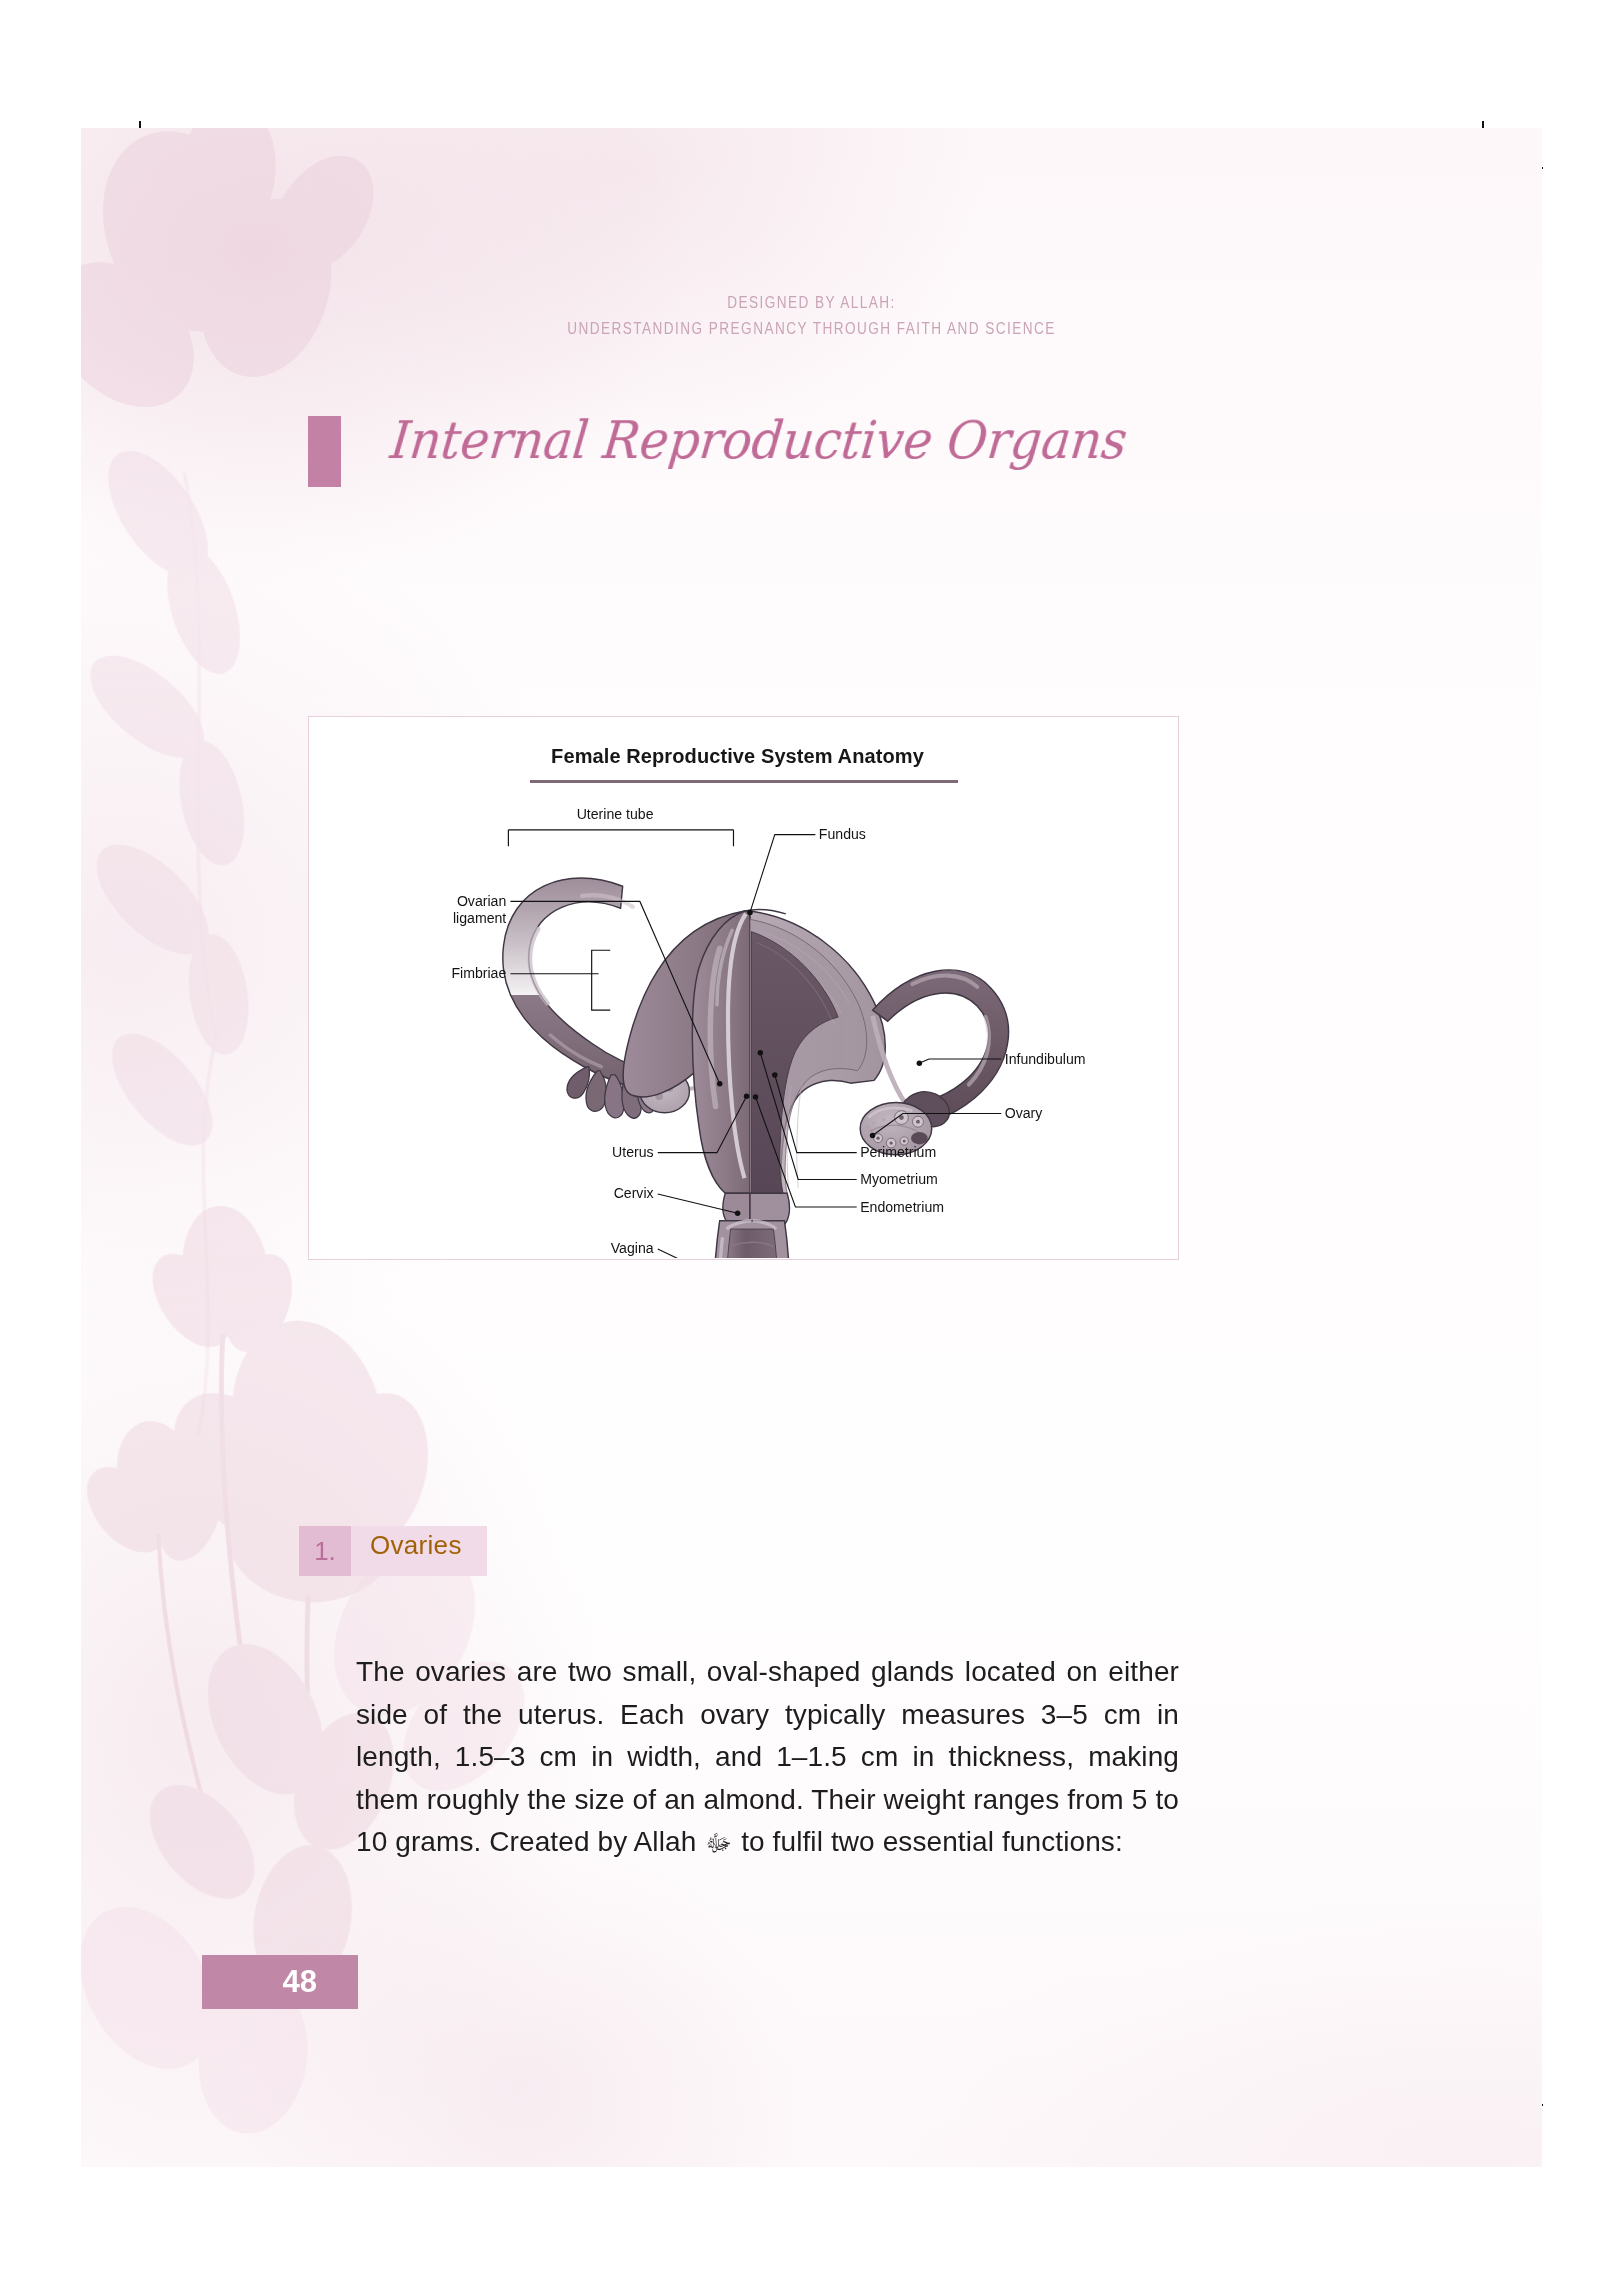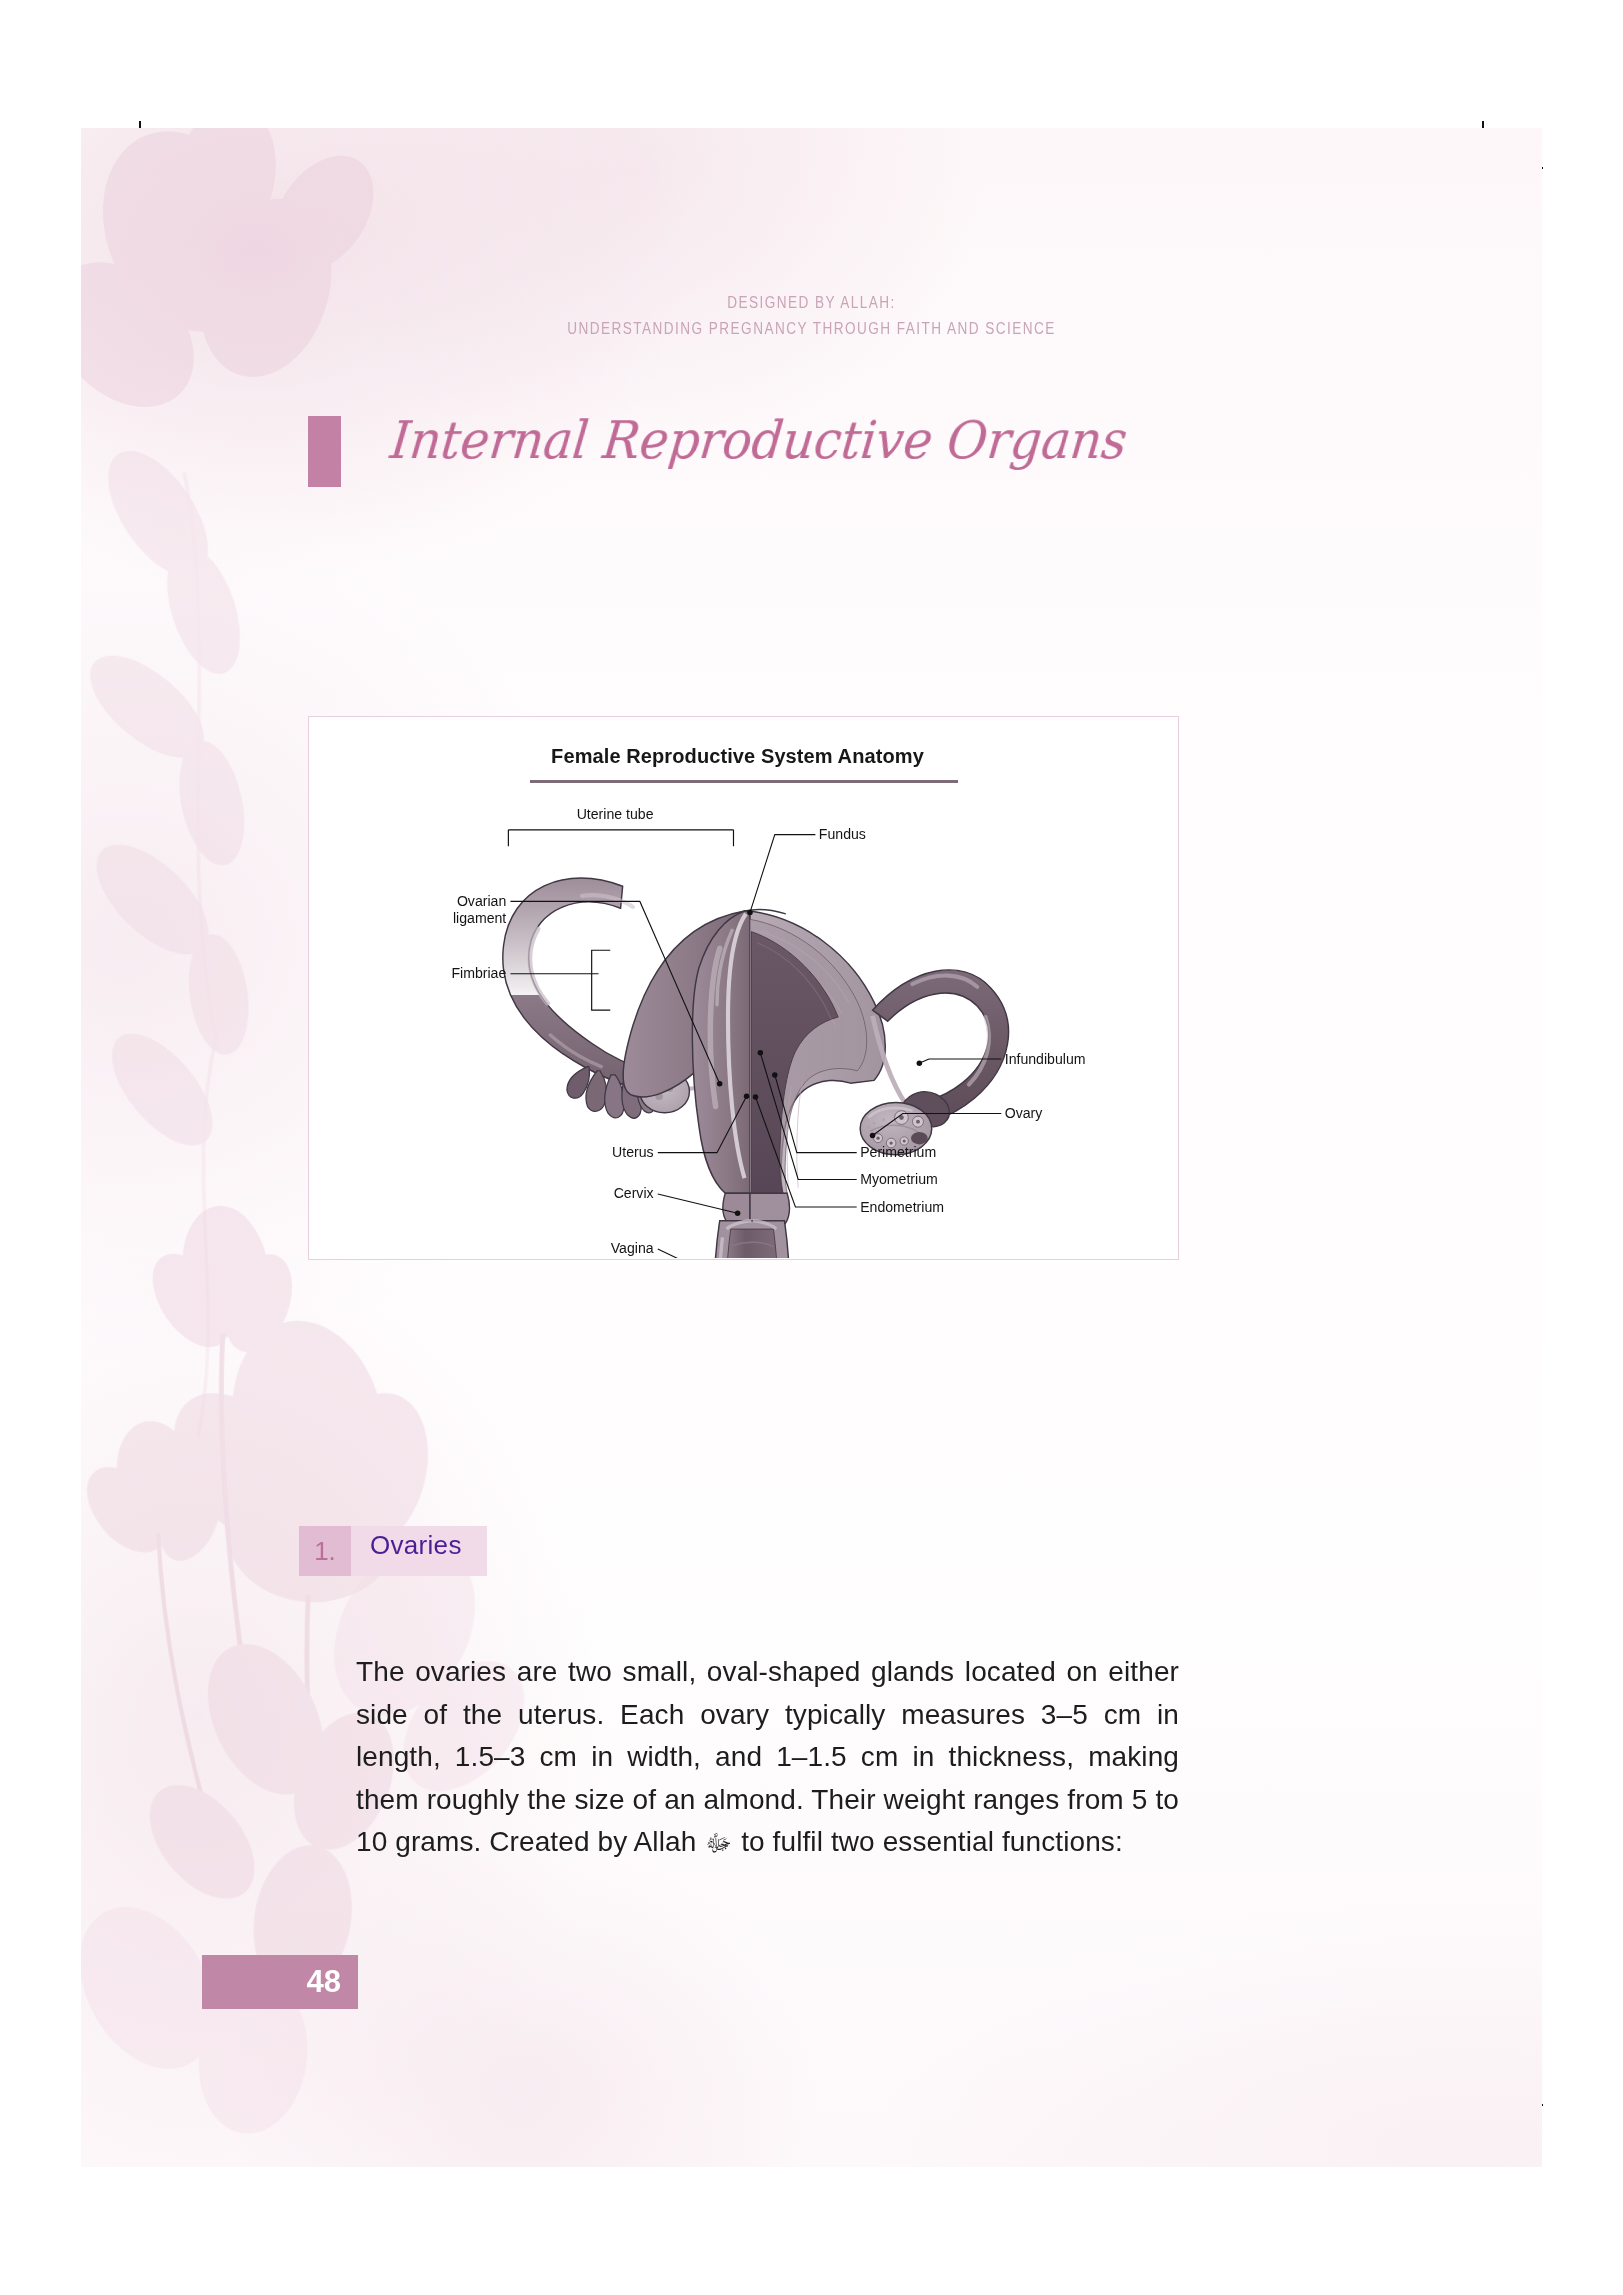--- a/index.html
+++ b/index.html
@@ -130,7 +130,7 @@
   .subsec-label{
     background:#f1dbe8;padding:0 25px 12px 19px;
     display:flex;align-items:center;
-    color:#4c1d95;font-size:26px;font-weight:400;
+    color:#a16207;font-size:26px;font-weight:400;
     font-family:"Liberation Sans Narrow","Liberation Sans",sans-serif;
     letter-spacing:0.3px;
   }

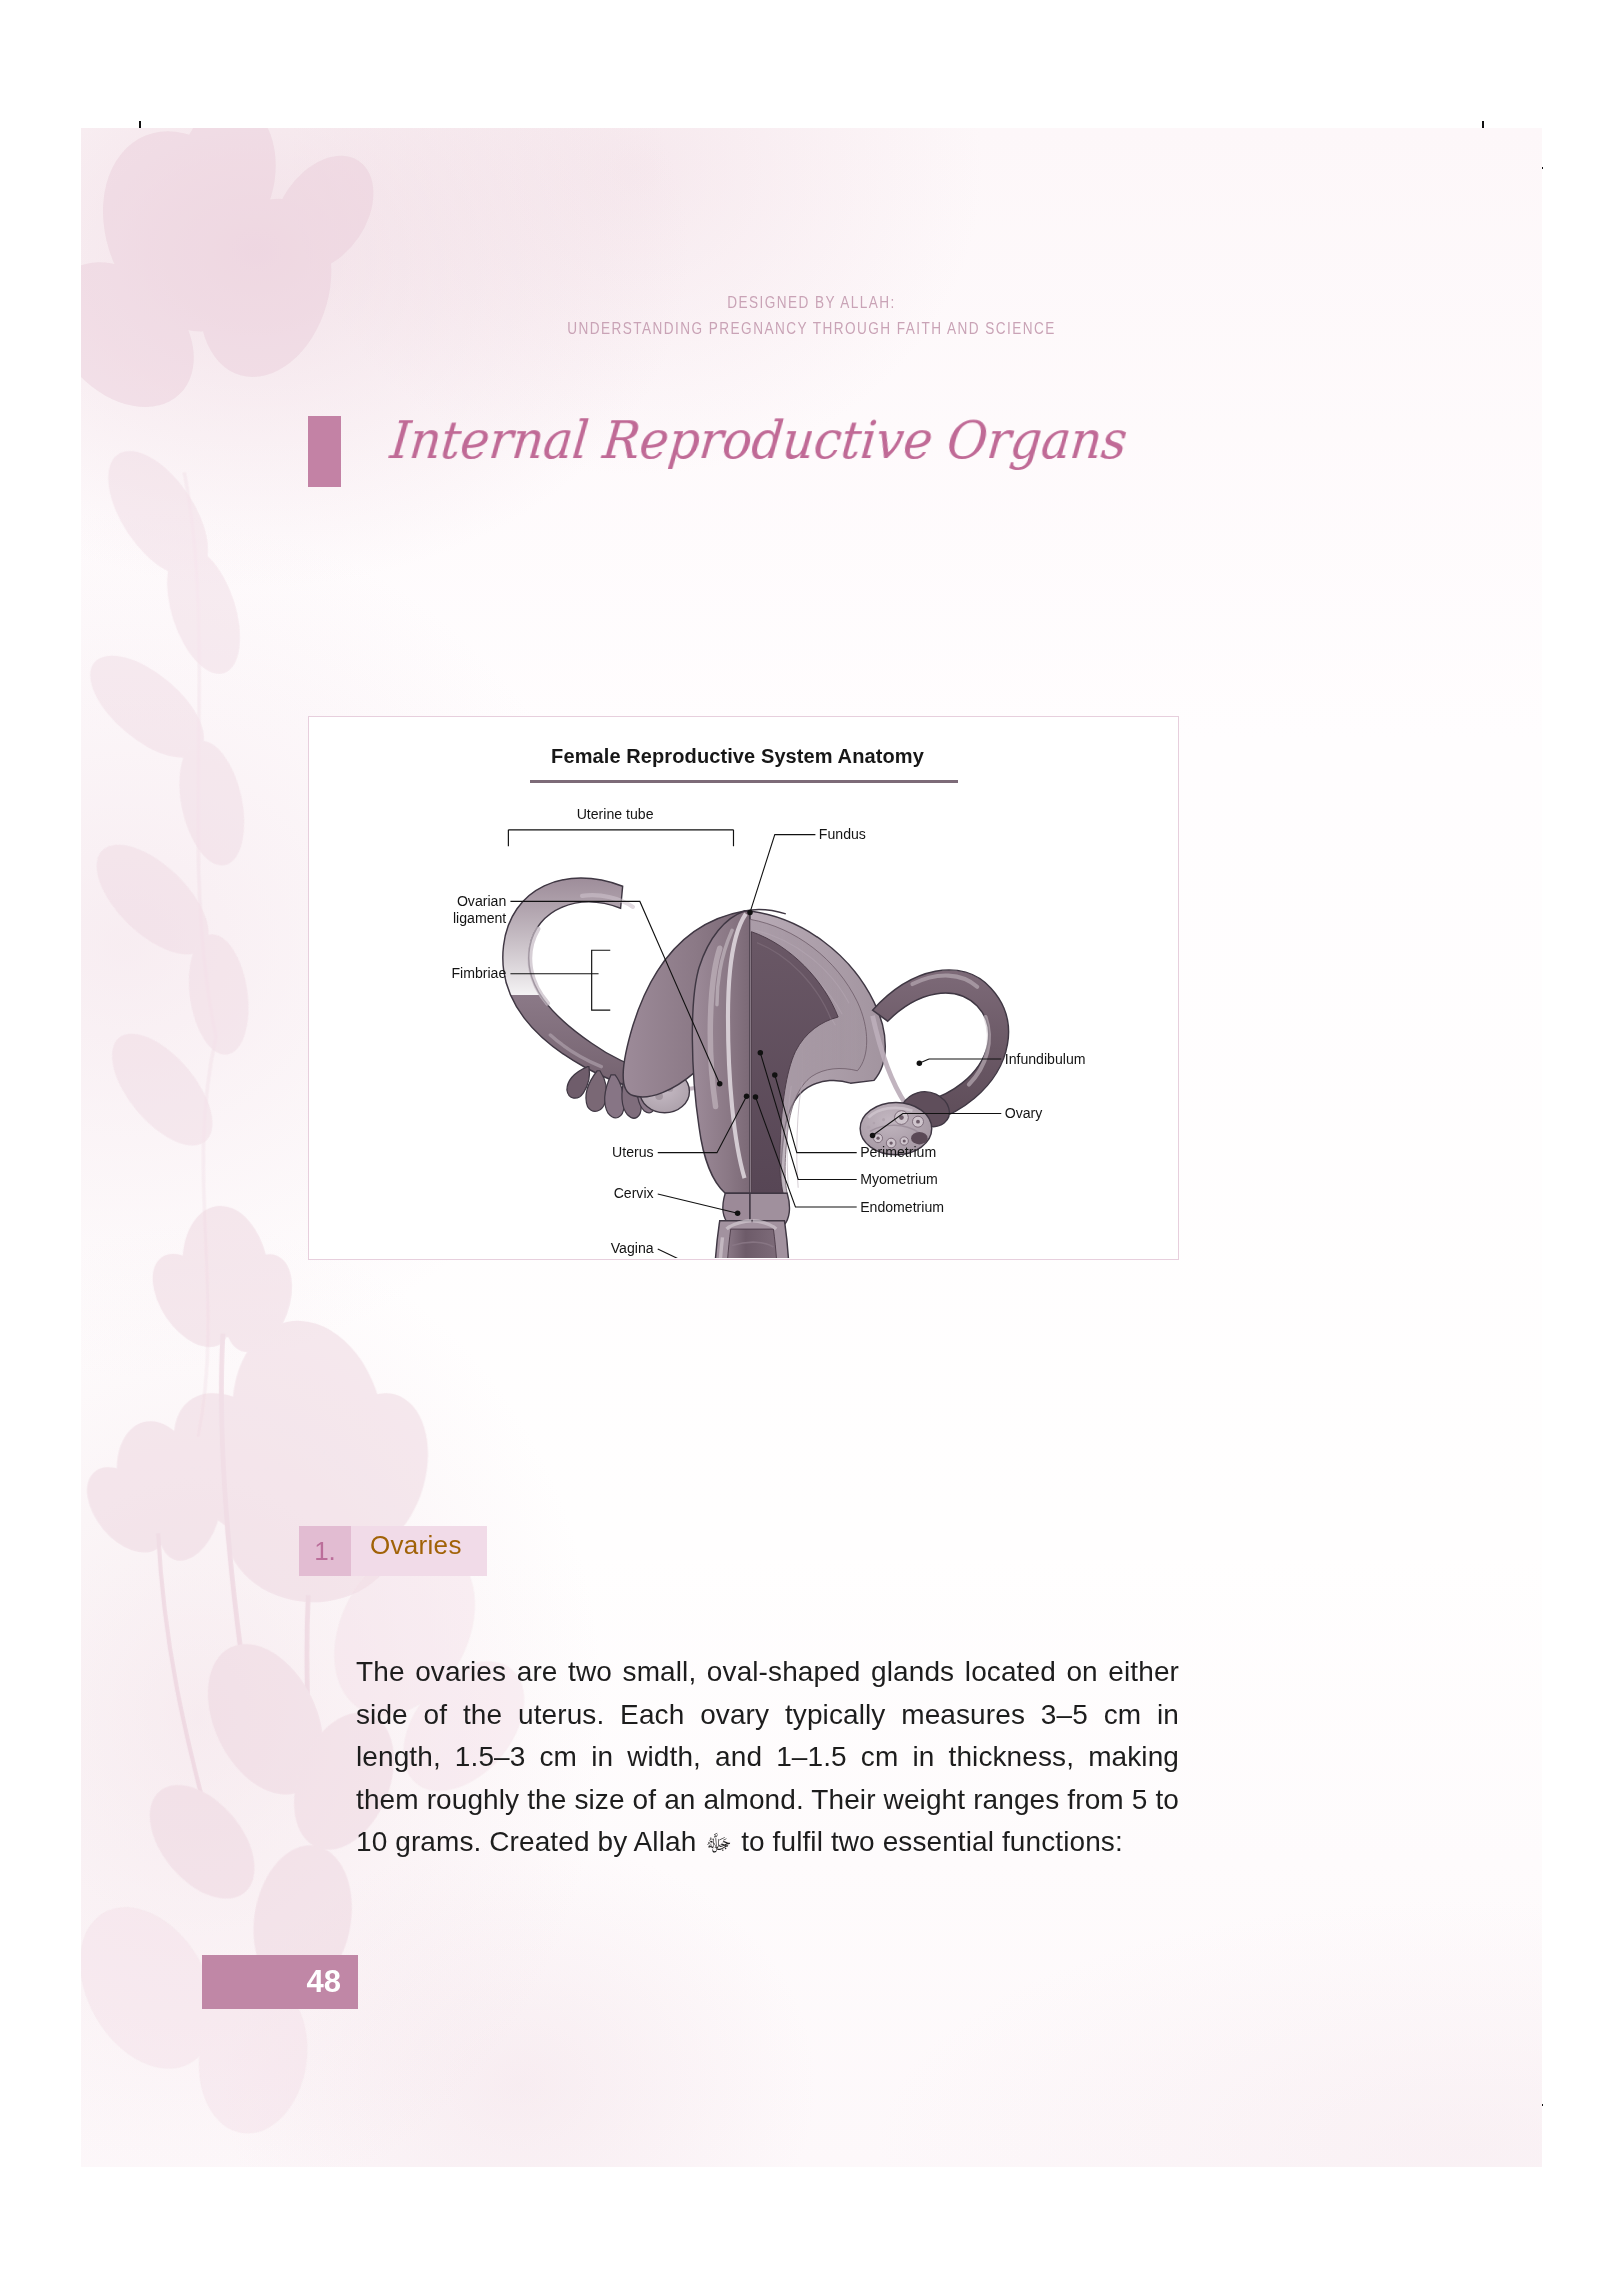--- a/index.html
+++ b/index.html
@@ -148,7 +148,7 @@
     width:156px;height:54px;
     background:#c087a6;
     display:flex;align-items:center;justify-content:flex-end;
-    padding-right:17px;box-sizing:border-box;
+    padding-right:41px;box-sizing:border-box;
   }
   .folio span{
     color:#ffffff;font-size:31px;font-weight:700;

